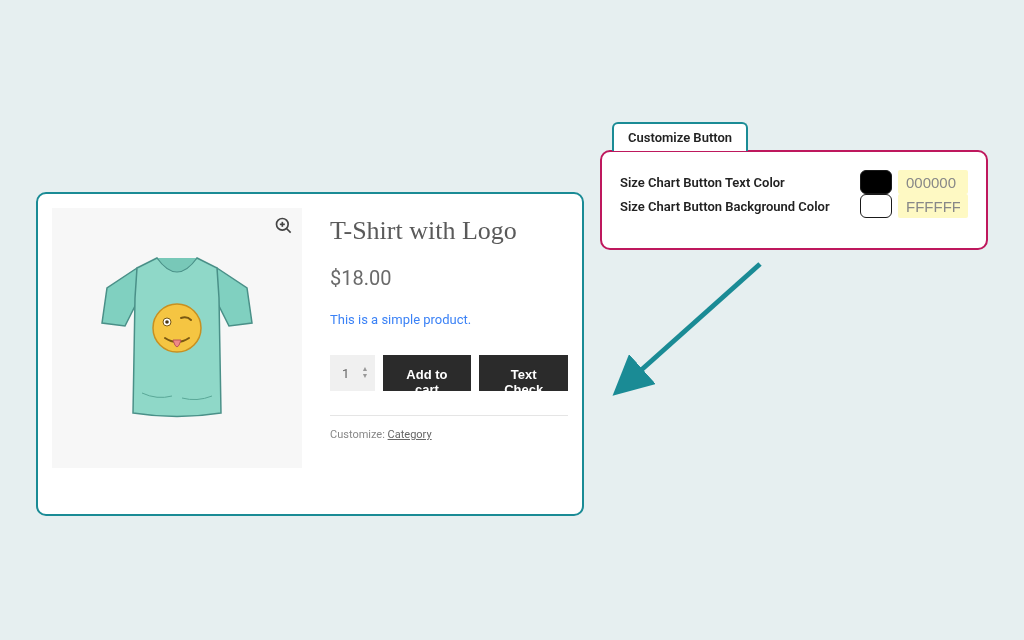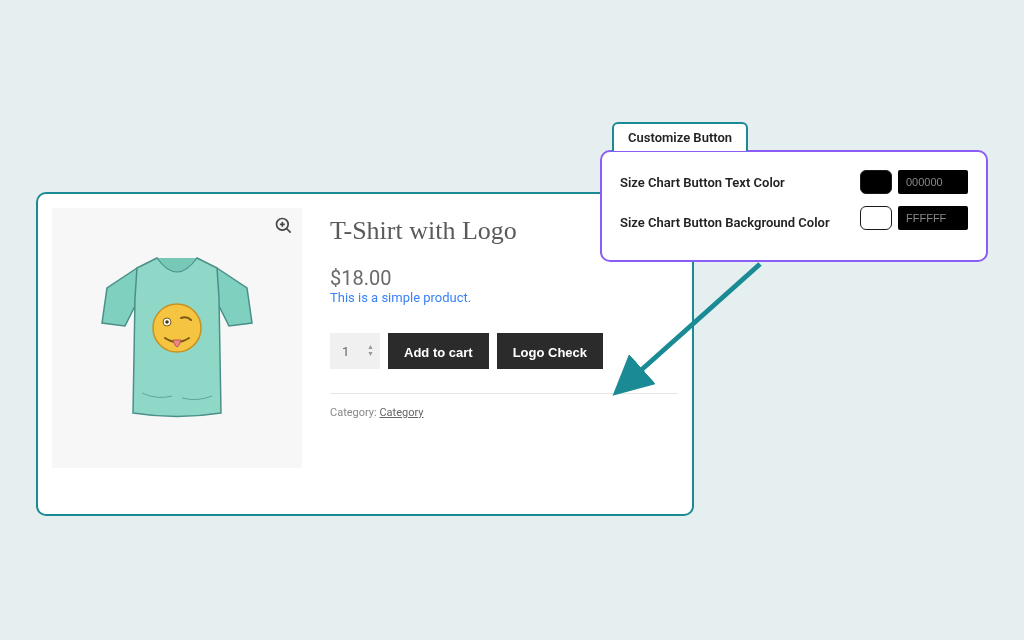--- a/index.html
+++ b/index.html
@@ -119,7 +119,7 @@
       top: 150px;
       width: 388px;
       background: #fff;
-      border: 2px solid #8b5cf6;
+      border: 2px solid #be185d;
       border-radius: 10px;
       padding: 18px 18px 14px 18px;
     }

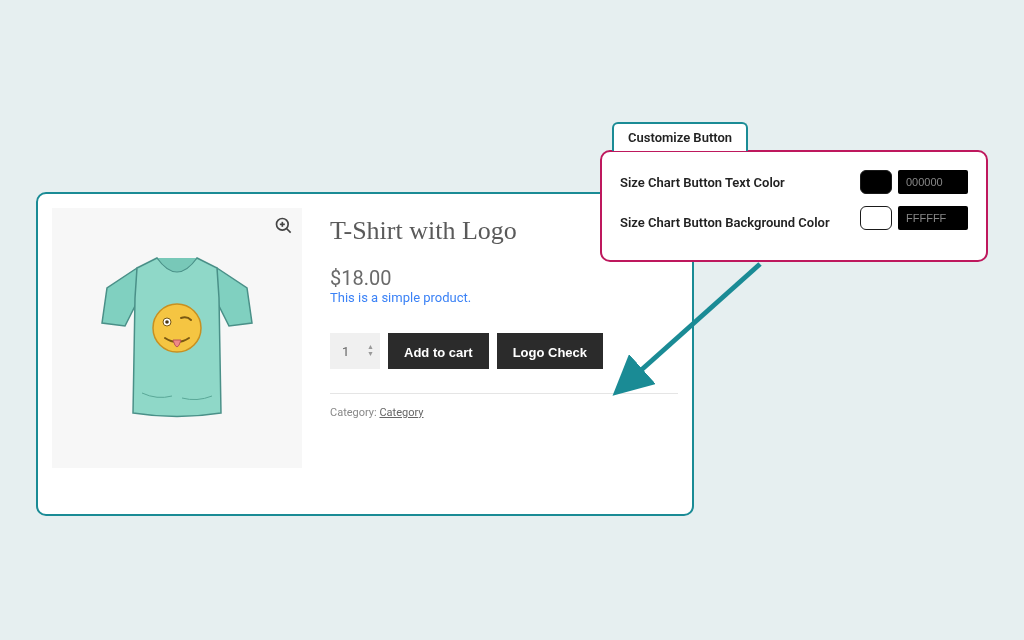--- a/index.html
+++ b/index.html
@@ -140,7 +140,6 @@
       display: flex;
       align-items: center;
       justify-content: space-between;
-      margin-bottom: 12px;
     }
     .color-row:last-child { margin-bottom: 16px; align-items: flex-end; }
     .color-label {

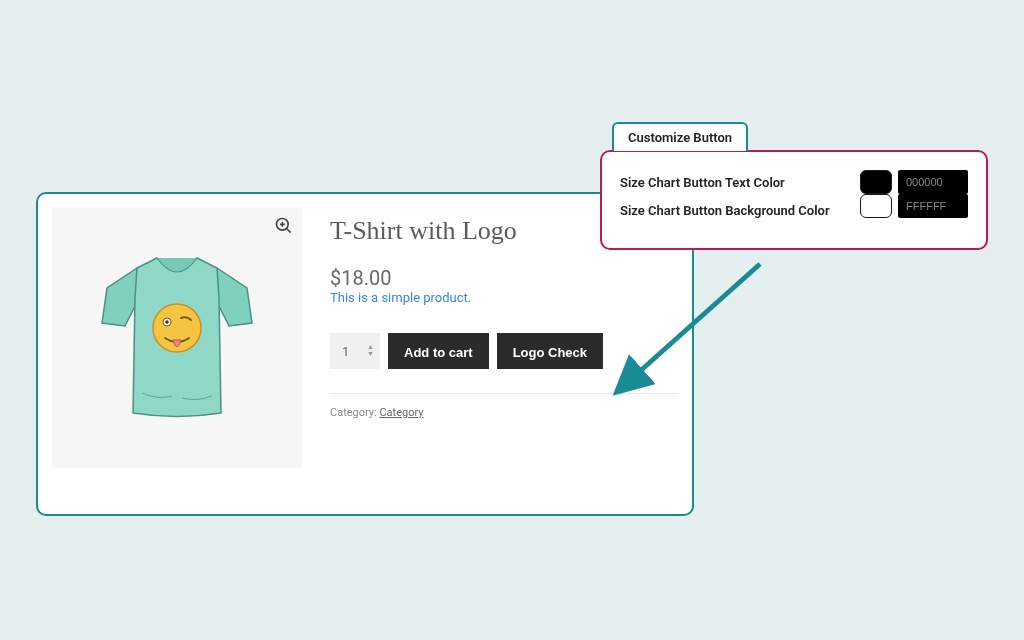--- a/index.html
+++ b/index.html
@@ -163,9 +163,9 @@
     .hex-input {
       width: 70px;
       height: 24px;
-      background: #000000;
+      background: #fef9c3;
       border: none;
-      font-size: 11px;
+      font-size: 15px;
       color: #888;
       padding: 0 8px;
       border-radius: 2px;

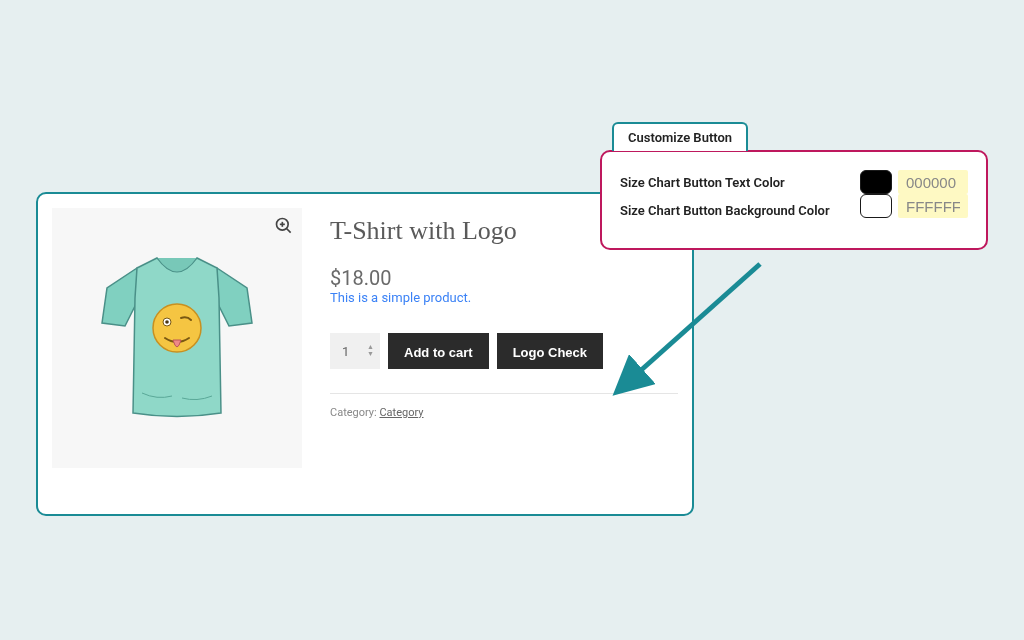--- a/index.html
+++ b/index.html
@@ -141,7 +141,7 @@
       align-items: center;
       justify-content: space-between;
     }
-    .color-row:last-child { margin-bottom: 16px; align-items: flex-end; }
+    .color-row:last-child { margin-bottom: 16px; }
     .color-label {
       font-size: 13px;
       font-weight: 600;

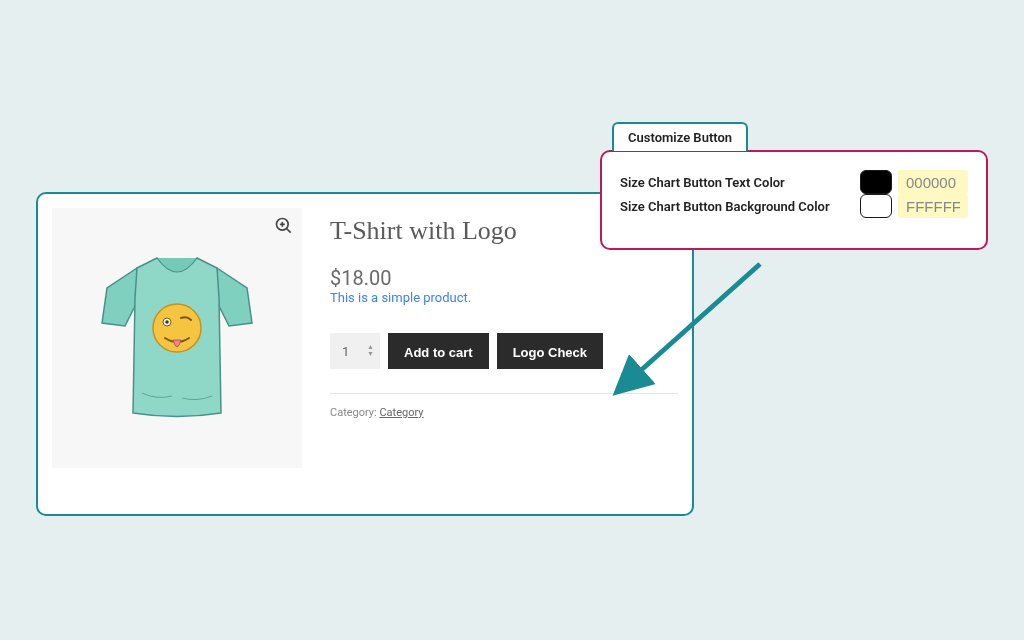--- a/index.html
+++ b/index.html
@@ -15,7 +15,7 @@
       position: absolute;
       left: 36px;
       top: 192px;
-      width: 658px;
+      width: 548px;
       height: 324px;
       background: #fff;
       border: 2px solid #1a8b95;

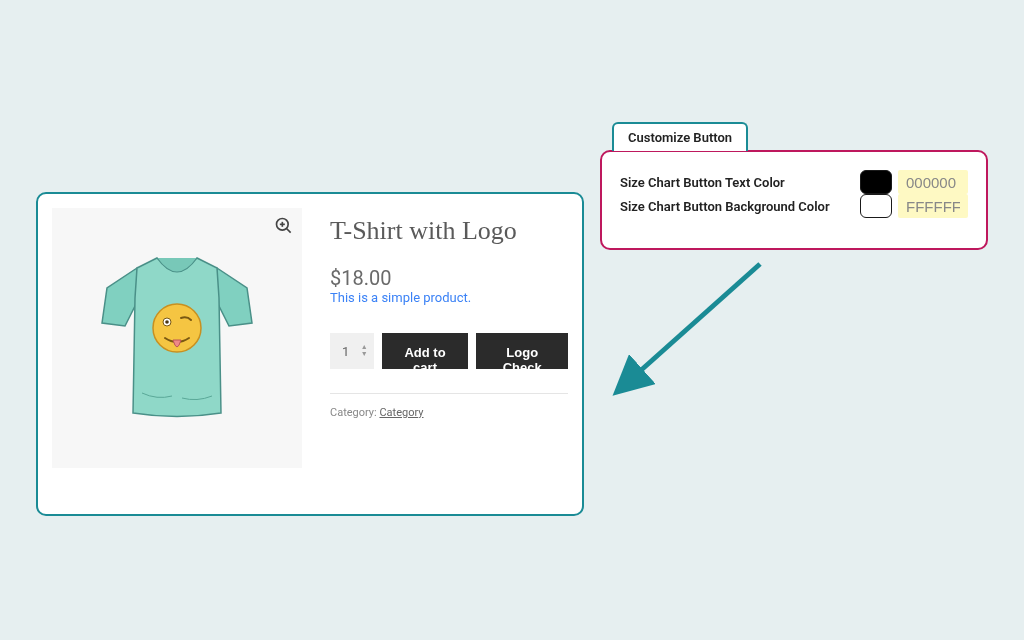--- a/index.html
+++ b/index.html
@@ -59,6 +59,7 @@
     .product-price {
       font-size: 20px;
       color: #6a6a6a;
+      margin-bottom: 22px;
     }
     .product-desc {
       font-size: 13px;

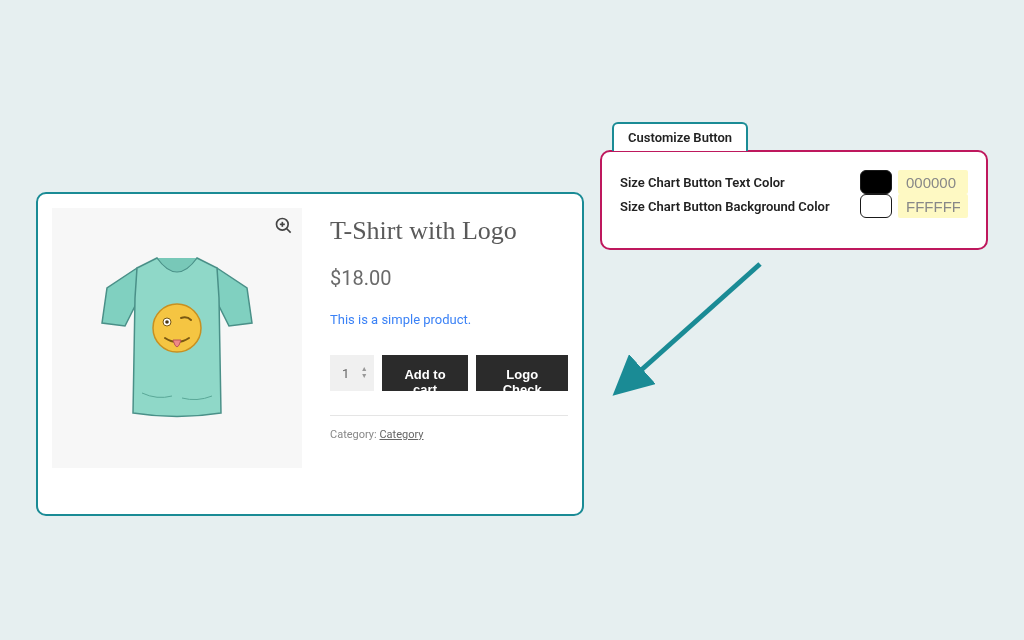--- a/index.html
+++ b/index.html
@@ -227,7 +227,7 @@
         </span>
       </div>
       <button class="btn-dark">Add to cart</button>
-      <button class="btn-dark">Logo Check</button>
+      <button class="btn-dark">Text Check</button>
     </div>
 
     <div class="divider"></div>

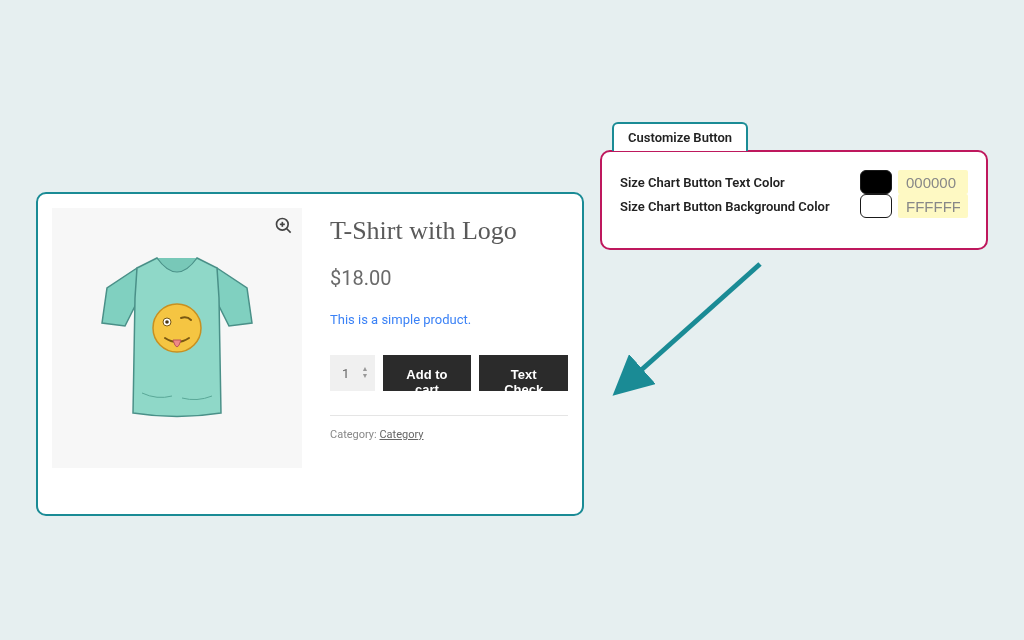--- a/index.html
+++ b/index.html
@@ -232,7 +232,7 @@
 
     <div class="divider"></div>
     <div class="meta-row">
-      <span>Category:</span>
+      <span>Customize:</span>
       <span class="meta-link">Category</span>
     </div>
   </div>

